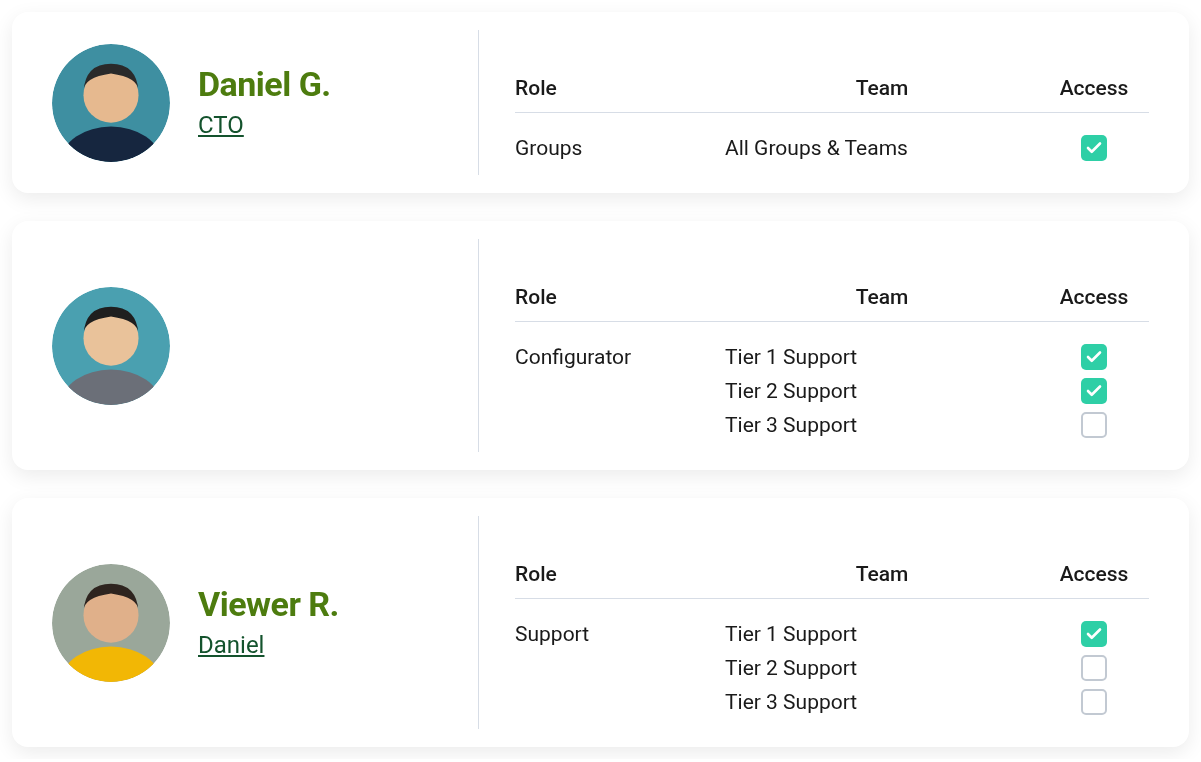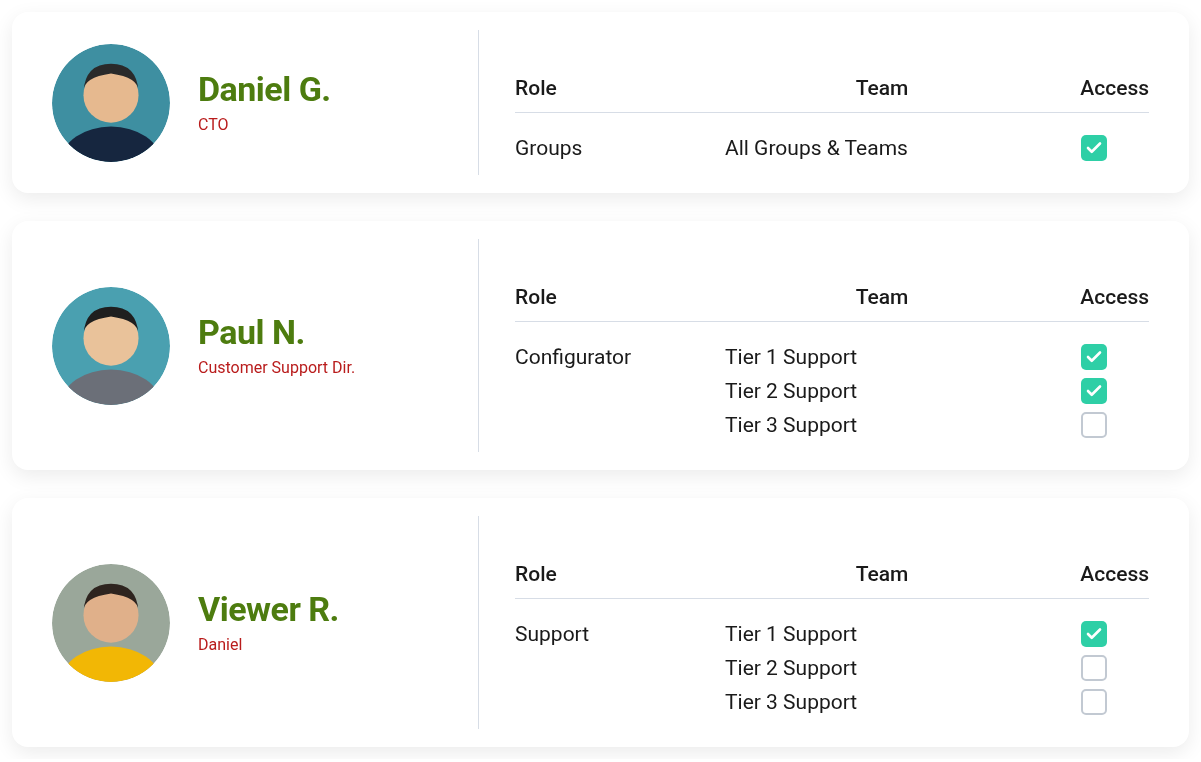--- a/index.html
+++ b/index.html
@@ -70,7 +70,7 @@
   }
   .col-role  { width: 210px; }
   .col-team  { flex: 1; text-align: center; }
-  .col-access{ width: 110px; text-align: right; }
+  .col-access{ width: 110px; text-align: center; }
   .headers div {
     font-size: 21px;
     font-weight: 500;

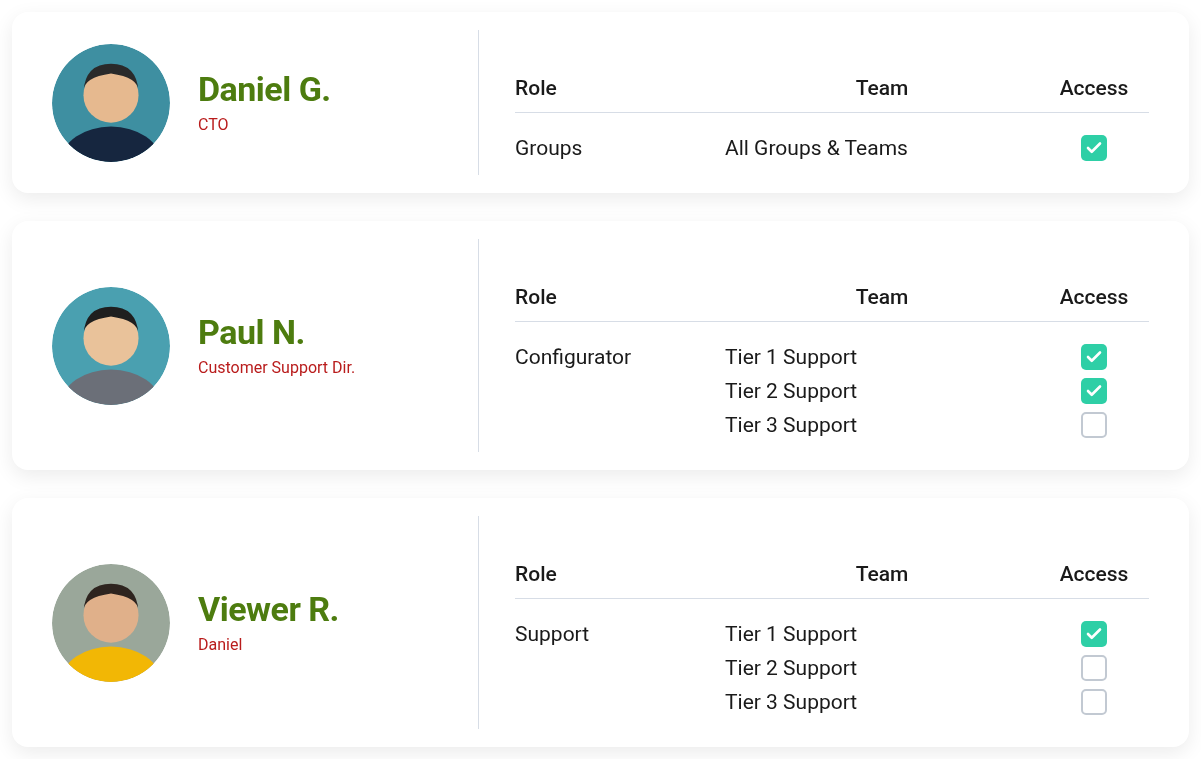--- a/index.html
+++ b/index.html
@@ -46,10 +46,11 @@
     margin-bottom: 6px;
   }
   .person-title {
-    font-size: 16px;
+    font-size: 24px;
     font-weight: 400;
-    color: #b91c1c;
+    color: #14532d;
     line-height: 1.3;
+    text-decoration: underline;
   }
   .divider {
     width: 1px;

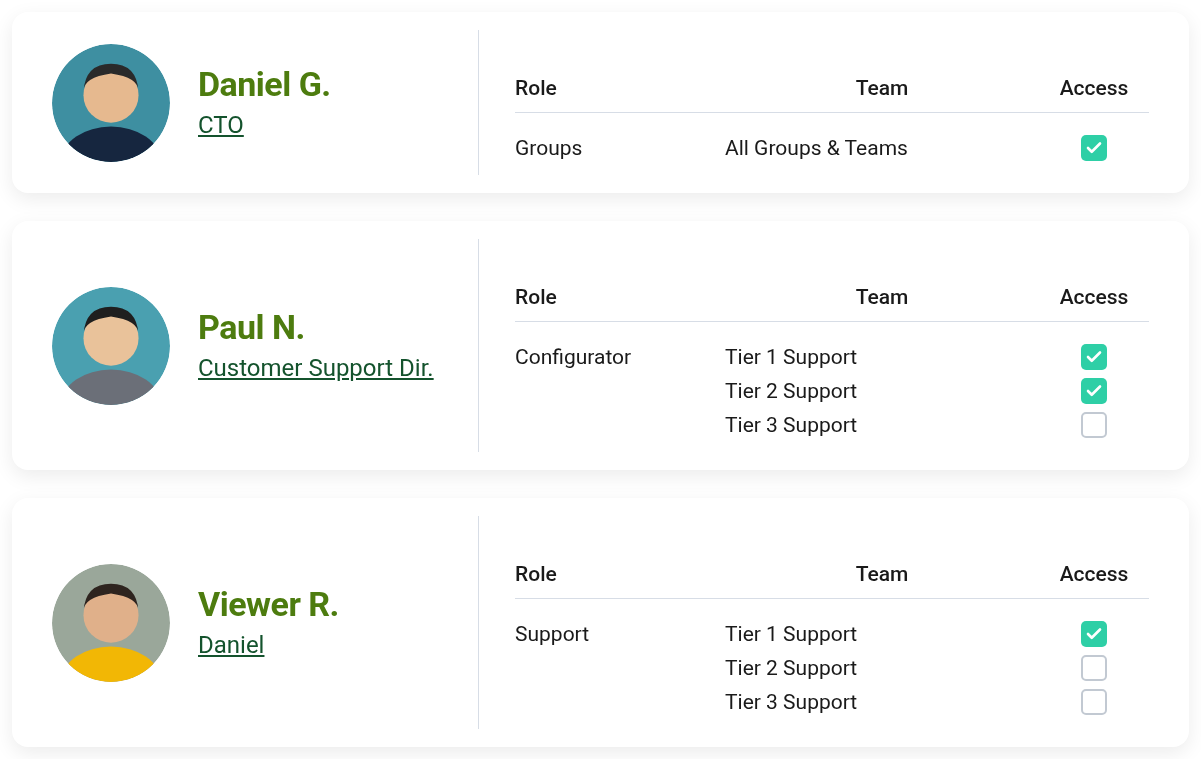--- a/index.html
+++ b/index.html
@@ -171,10 +171,6 @@
     </g>
   </svg>
         </div>
-      <div class="name-block">
-        <div class="person-name">Paul N.</div>
-        <div class="person-title">Customer Support Dir.</div>
-      </div>
     </div>
     <div class="divider"></div>
     <div class="details">

